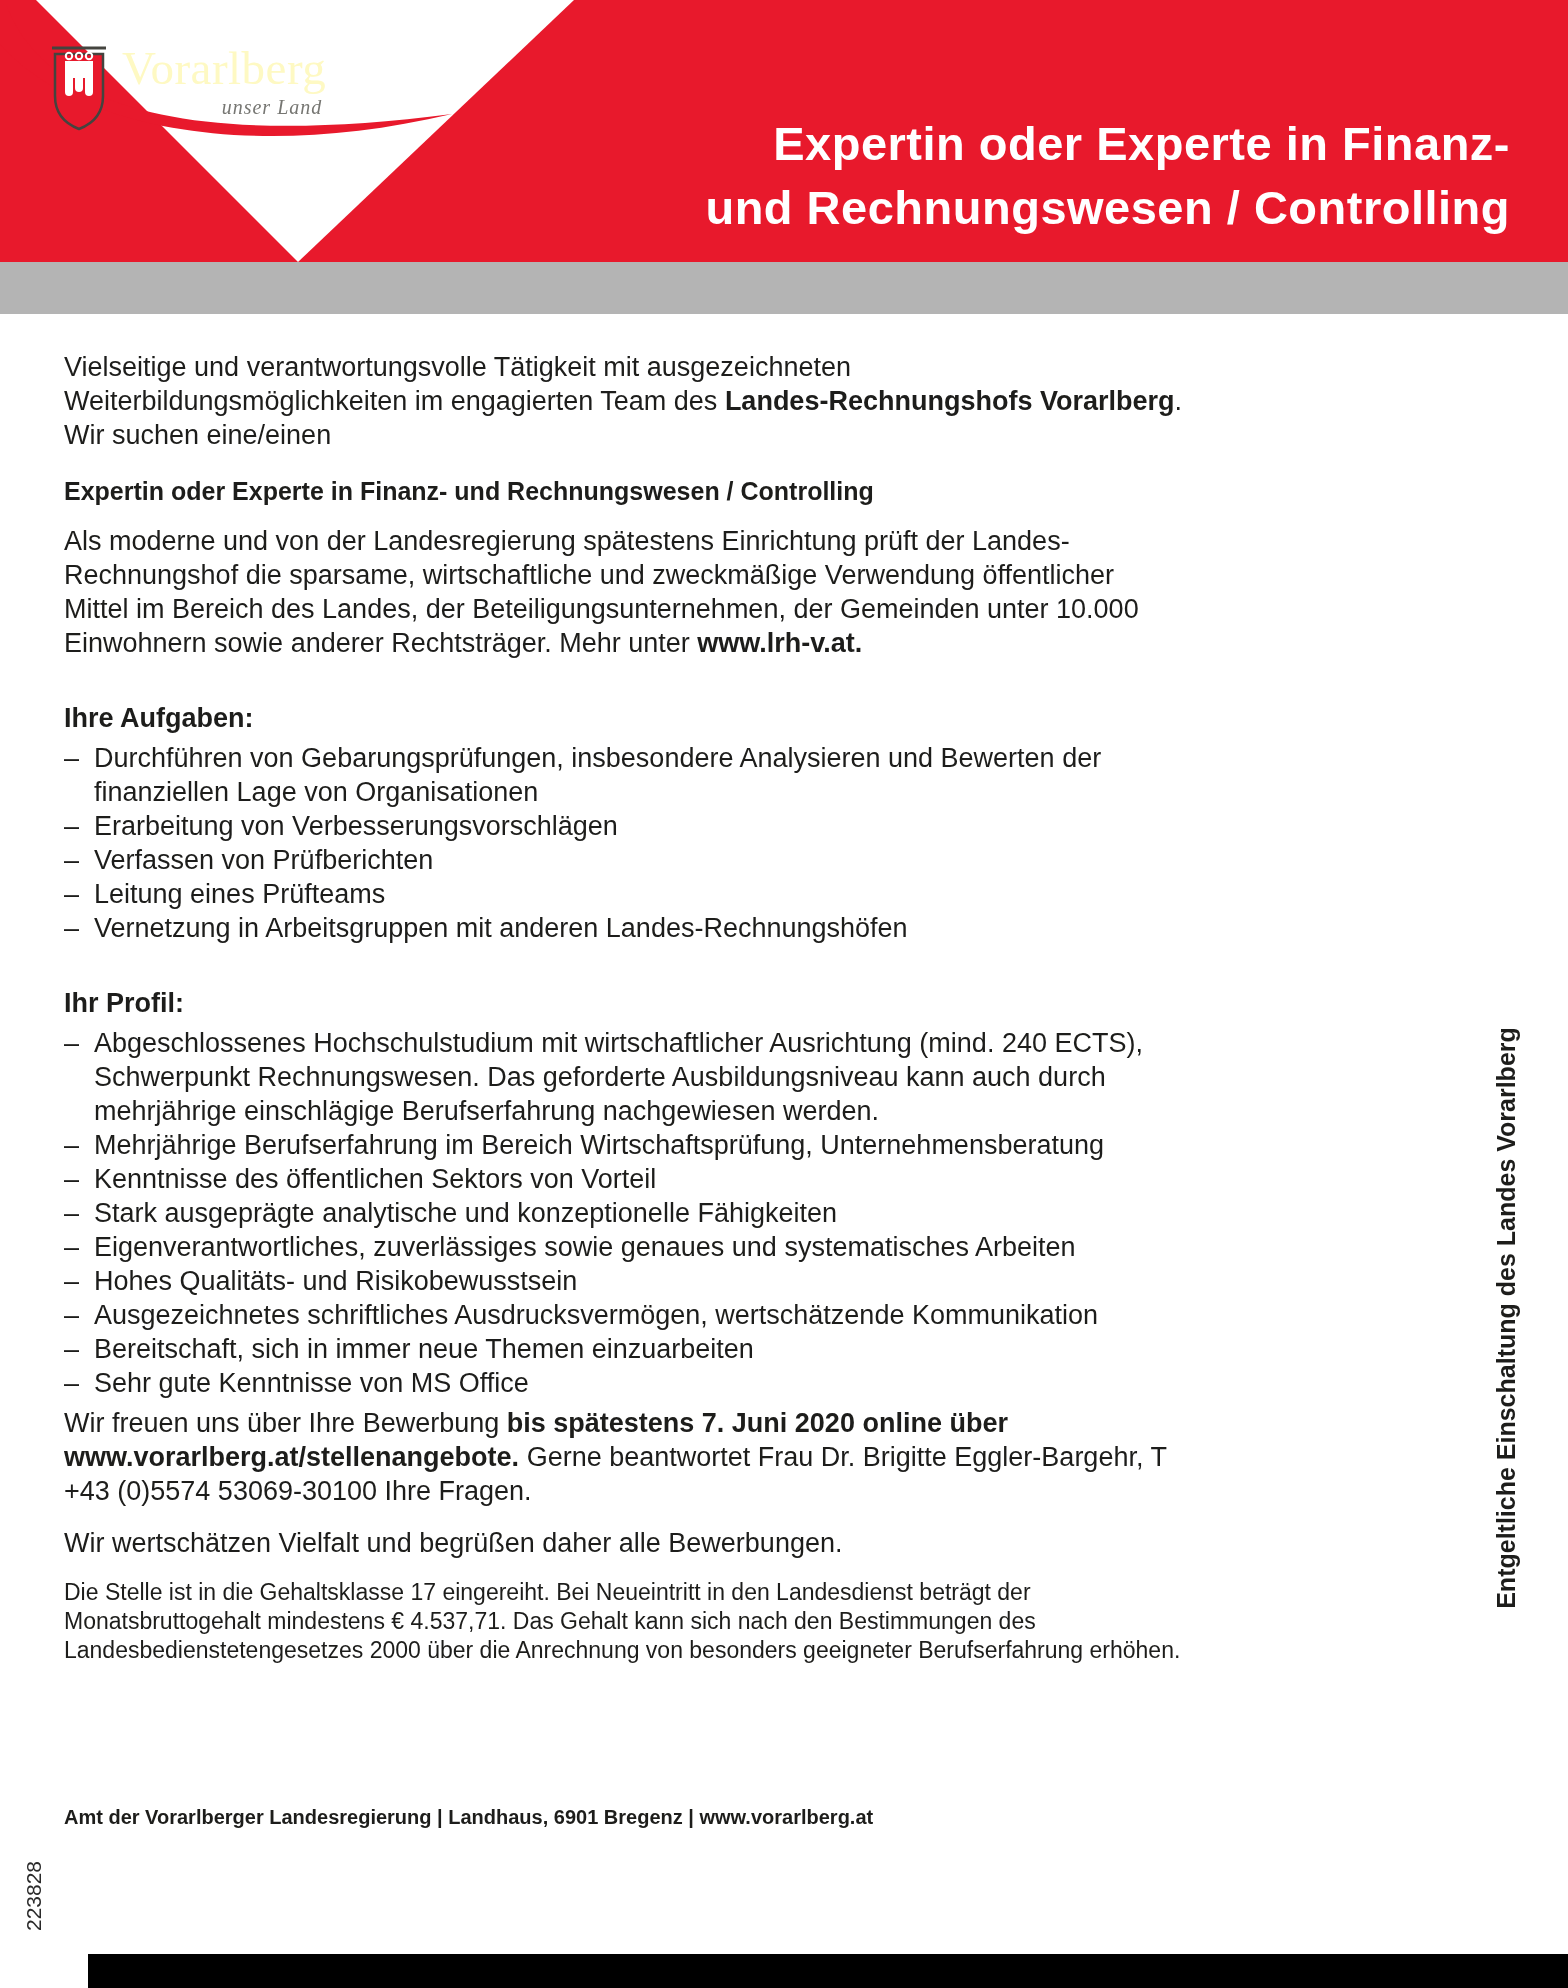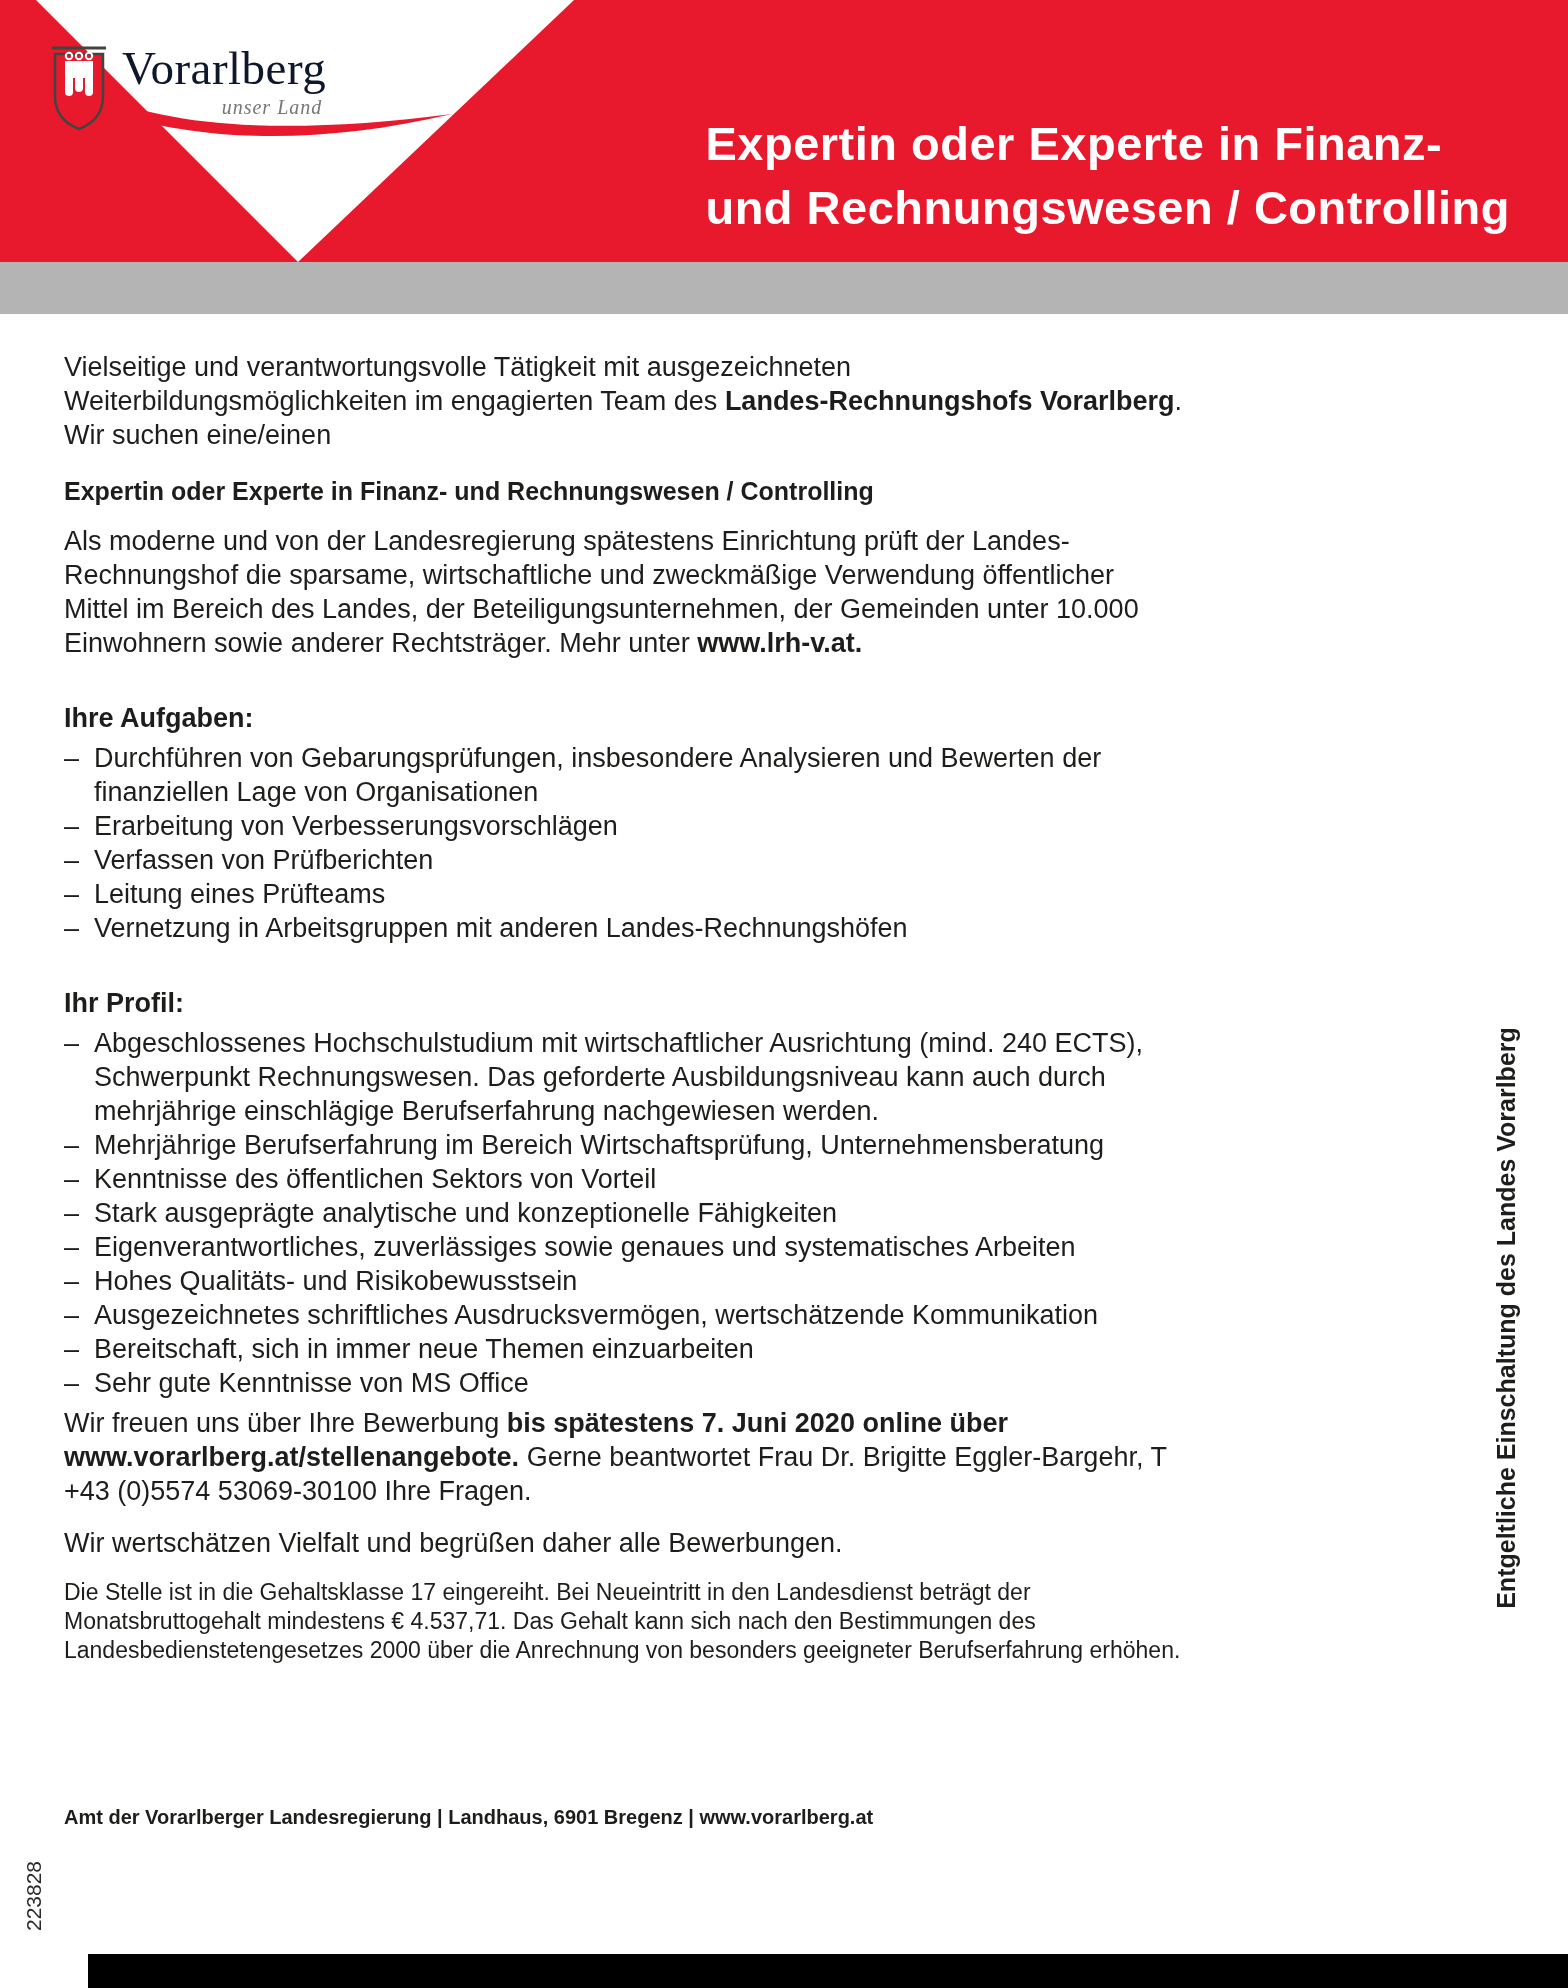--- a/index.html
+++ b/index.html
@@ -27,7 +27,7 @@
   .logo-text{display:flex;flex-direction:column;}
   .wordmark{
     font-family:"Liberation Serif","DejaVu Serif",serif;
-    font-size:47px;line-height:48px;color:#0f172a;letter-spacing:.5px;
+    font-size:47px;line-height:48px;color:#fef9c3;letter-spacing:.5px;
   }
   .tagline{
     align-self:flex-end;margin-top:4px;margin-right:4px;

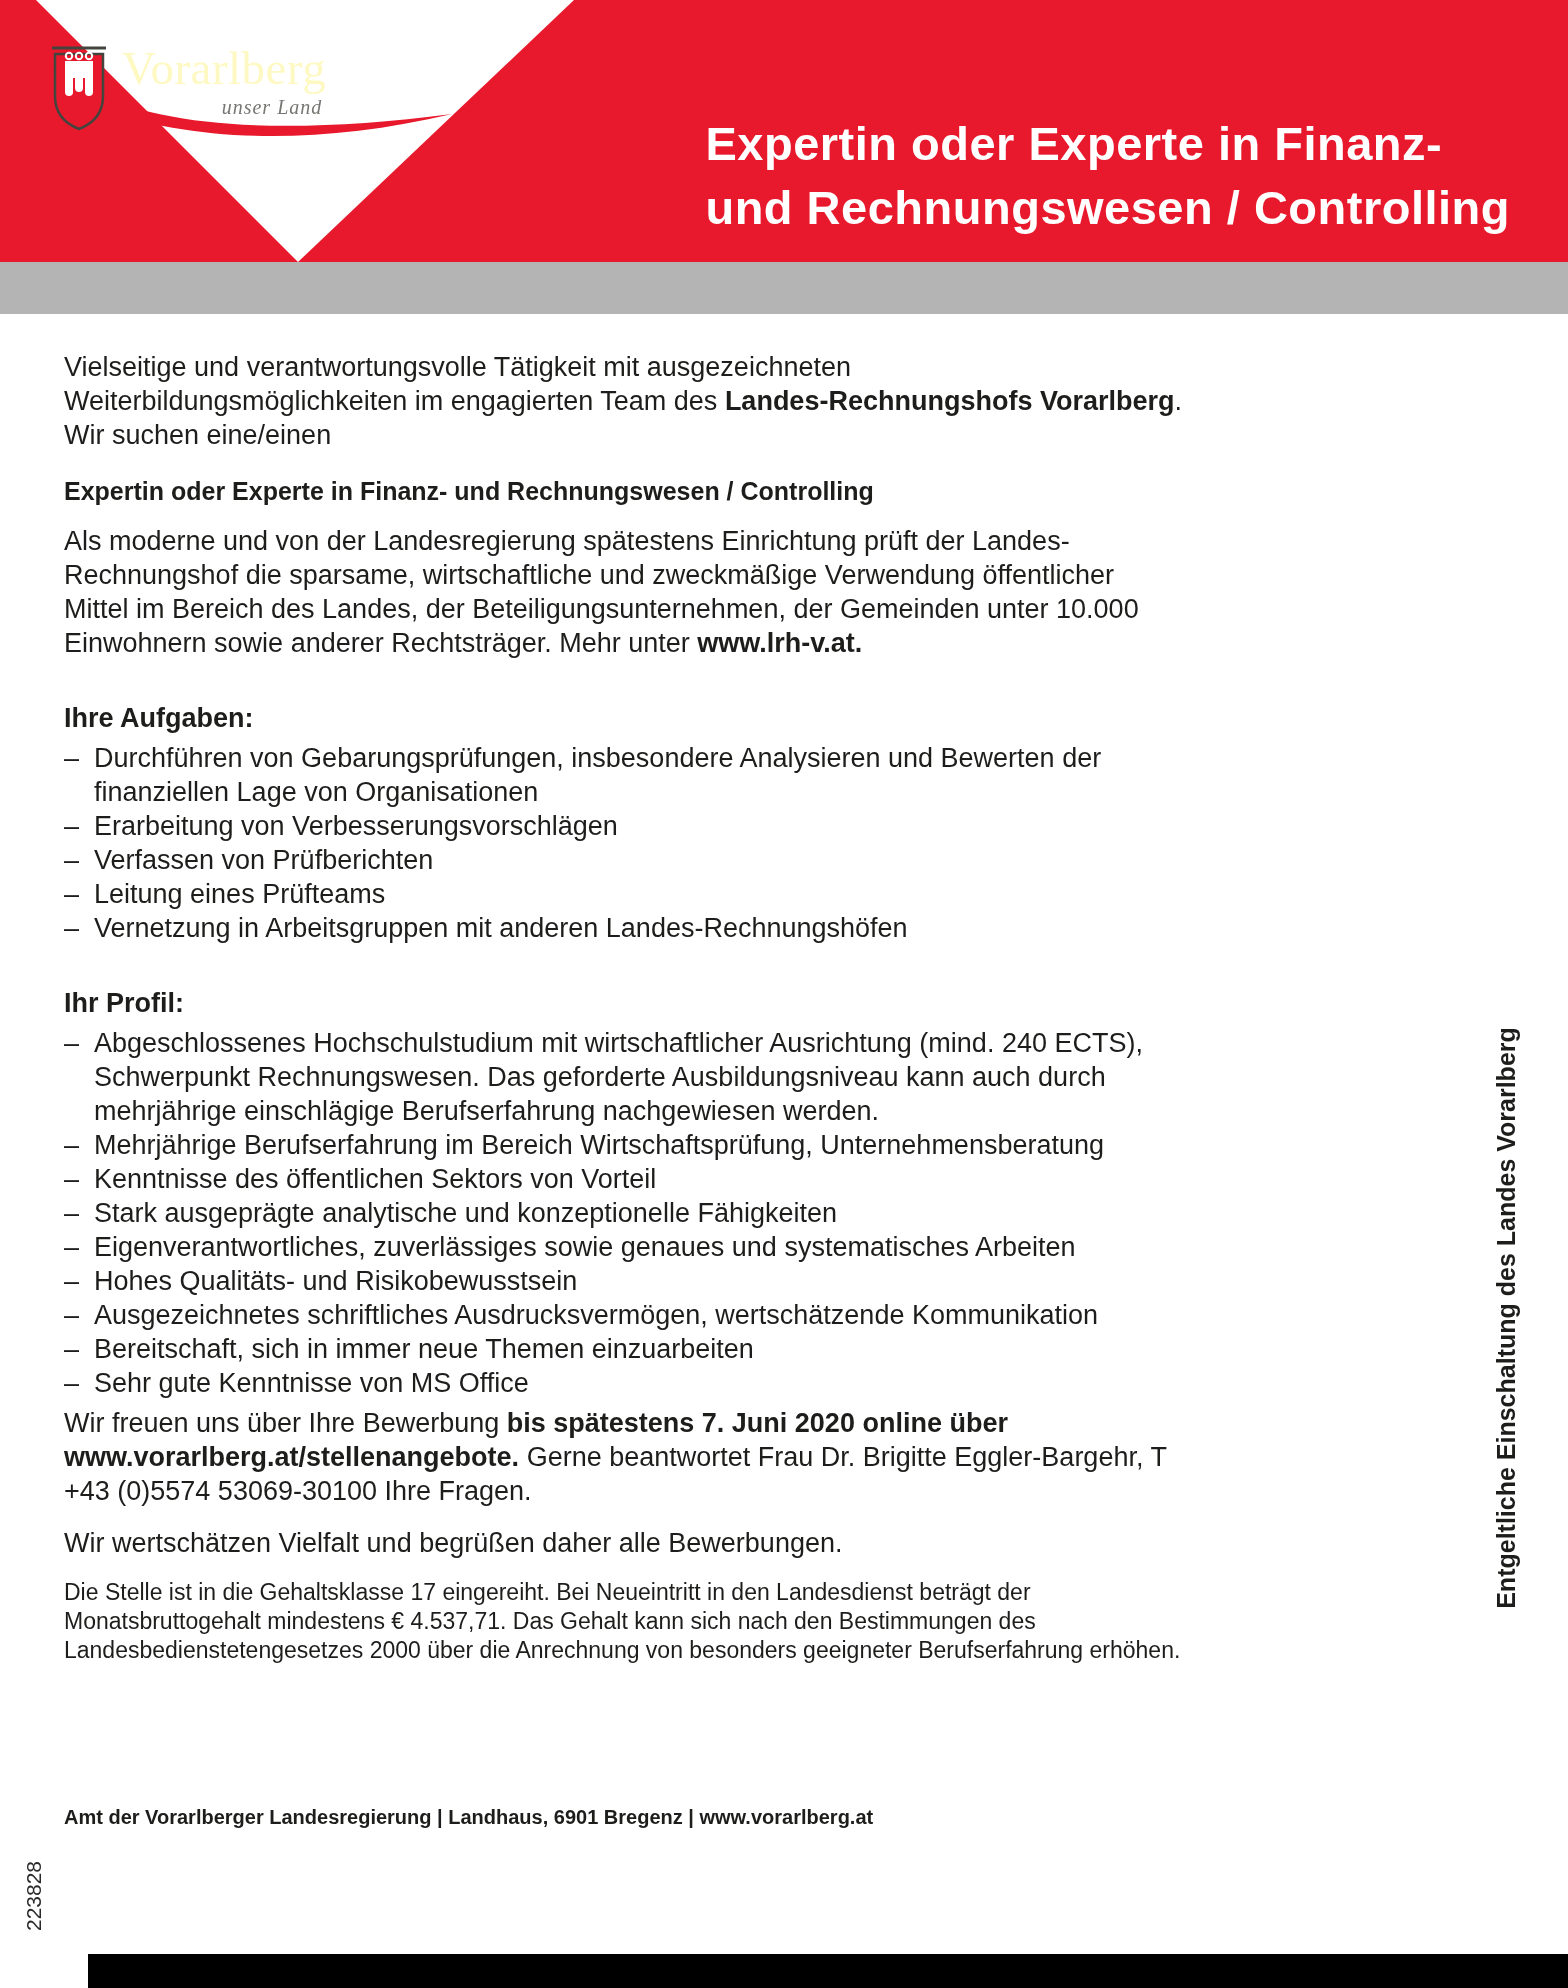--- a/index.html
+++ b/index.html
@@ -35,7 +35,7 @@
     font-style:italic;font-size:20px;color:#767672;letter-spacing:1px;text-align:center;
   }
   .banner-title{
-    position:absolute;top:112px;right:58px;z-index:4;text-align:left;
+    position:absolute;top:112px;right:58px;z-index:4;text-align:right;
     color:#fff;font-weight:bold;font-size:47px;line-height:64px;letter-spacing:.5px;
   }
 

